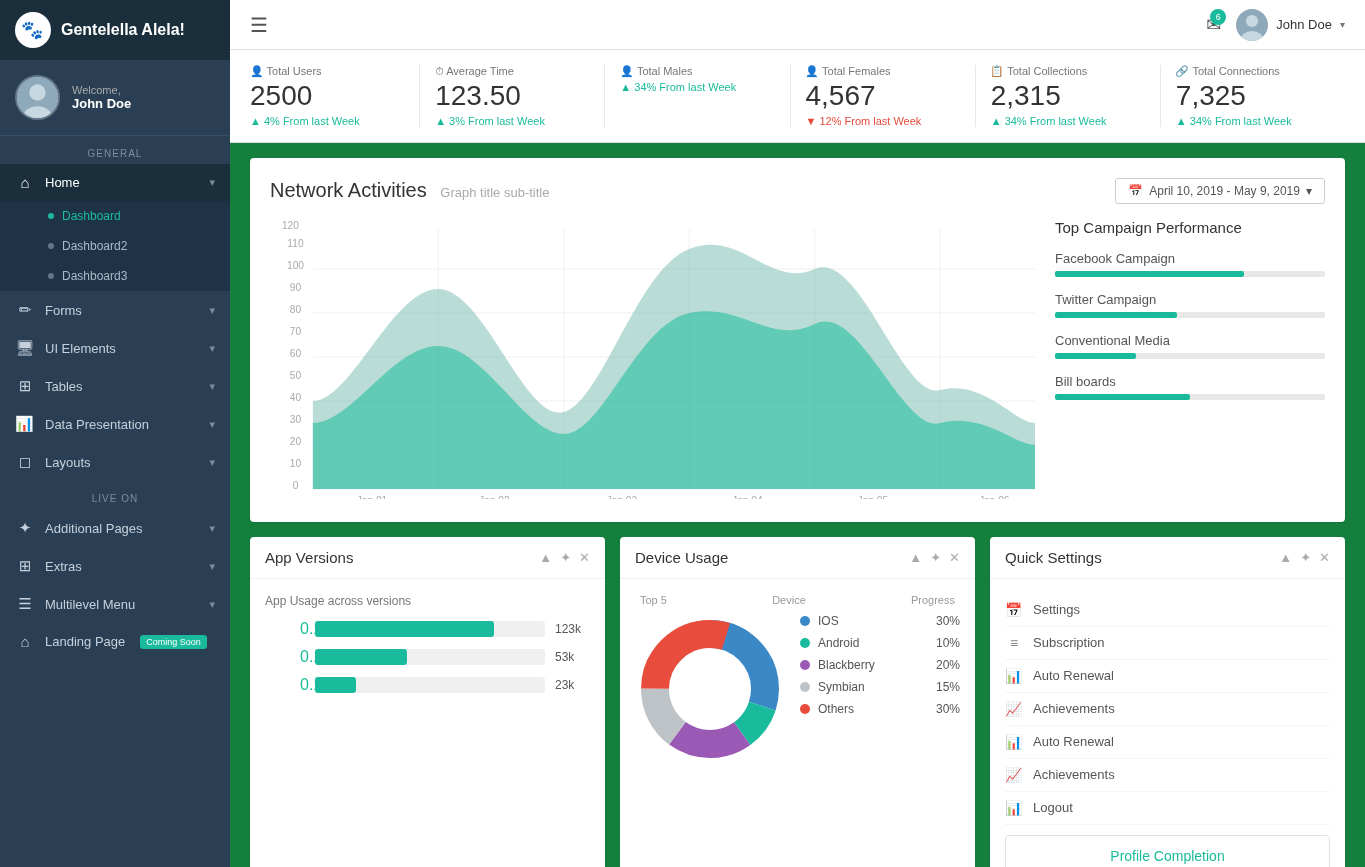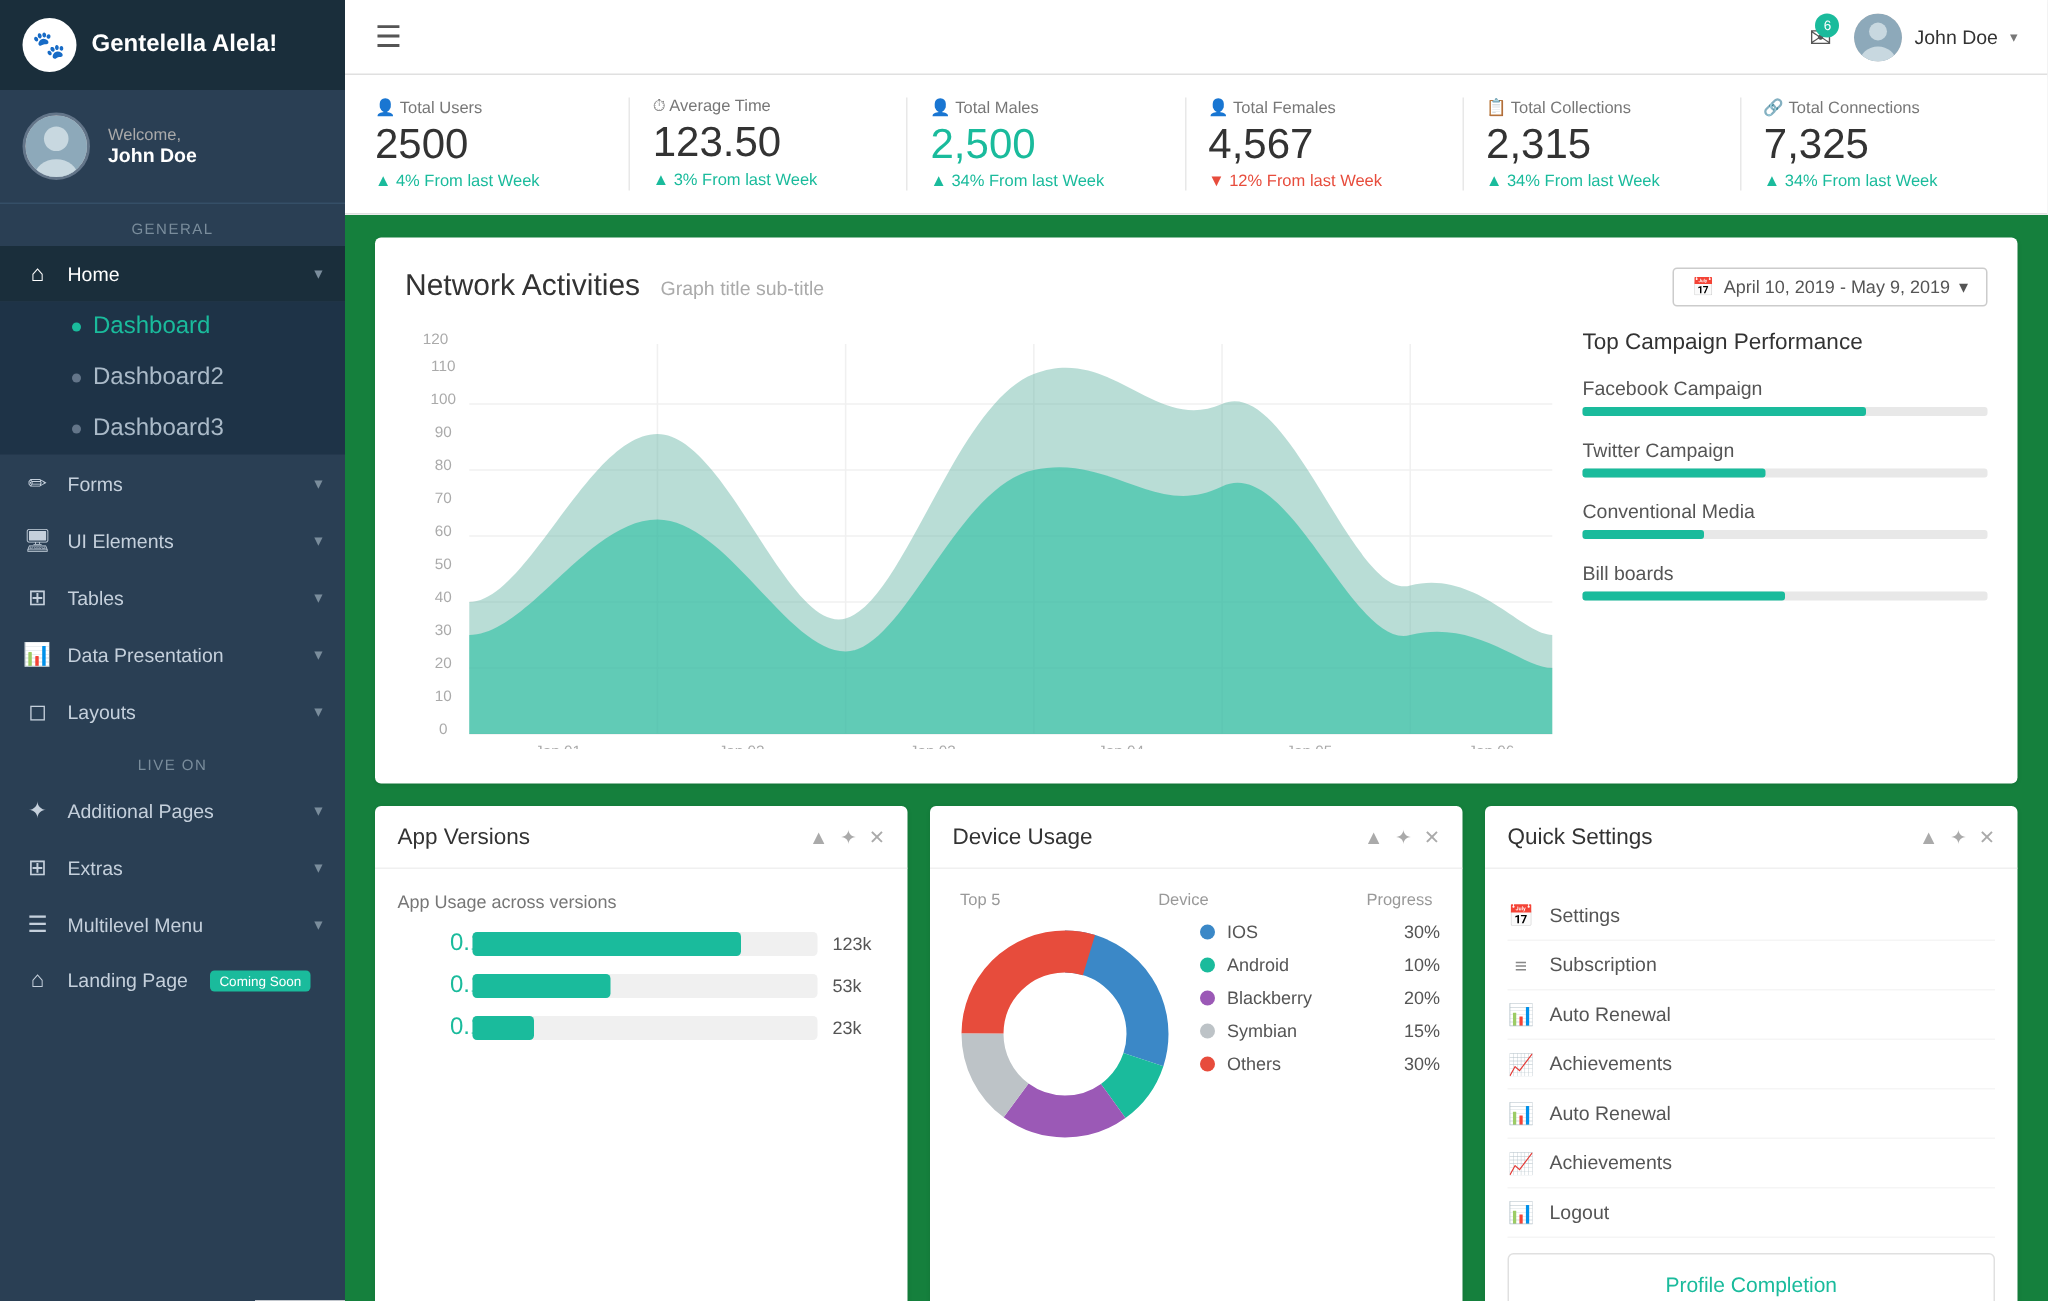--- a/index.html
+++ b/index.html
@@ -301,7 +301,6 @@
   </div>
       <div class="stat-item">
     <div class="stat-label">👤 Total Males</div>
-    <div class="stat-value teal">2,500</div>
     <div class="stat-change up">
       ▲ 34% From last Week
     </div>

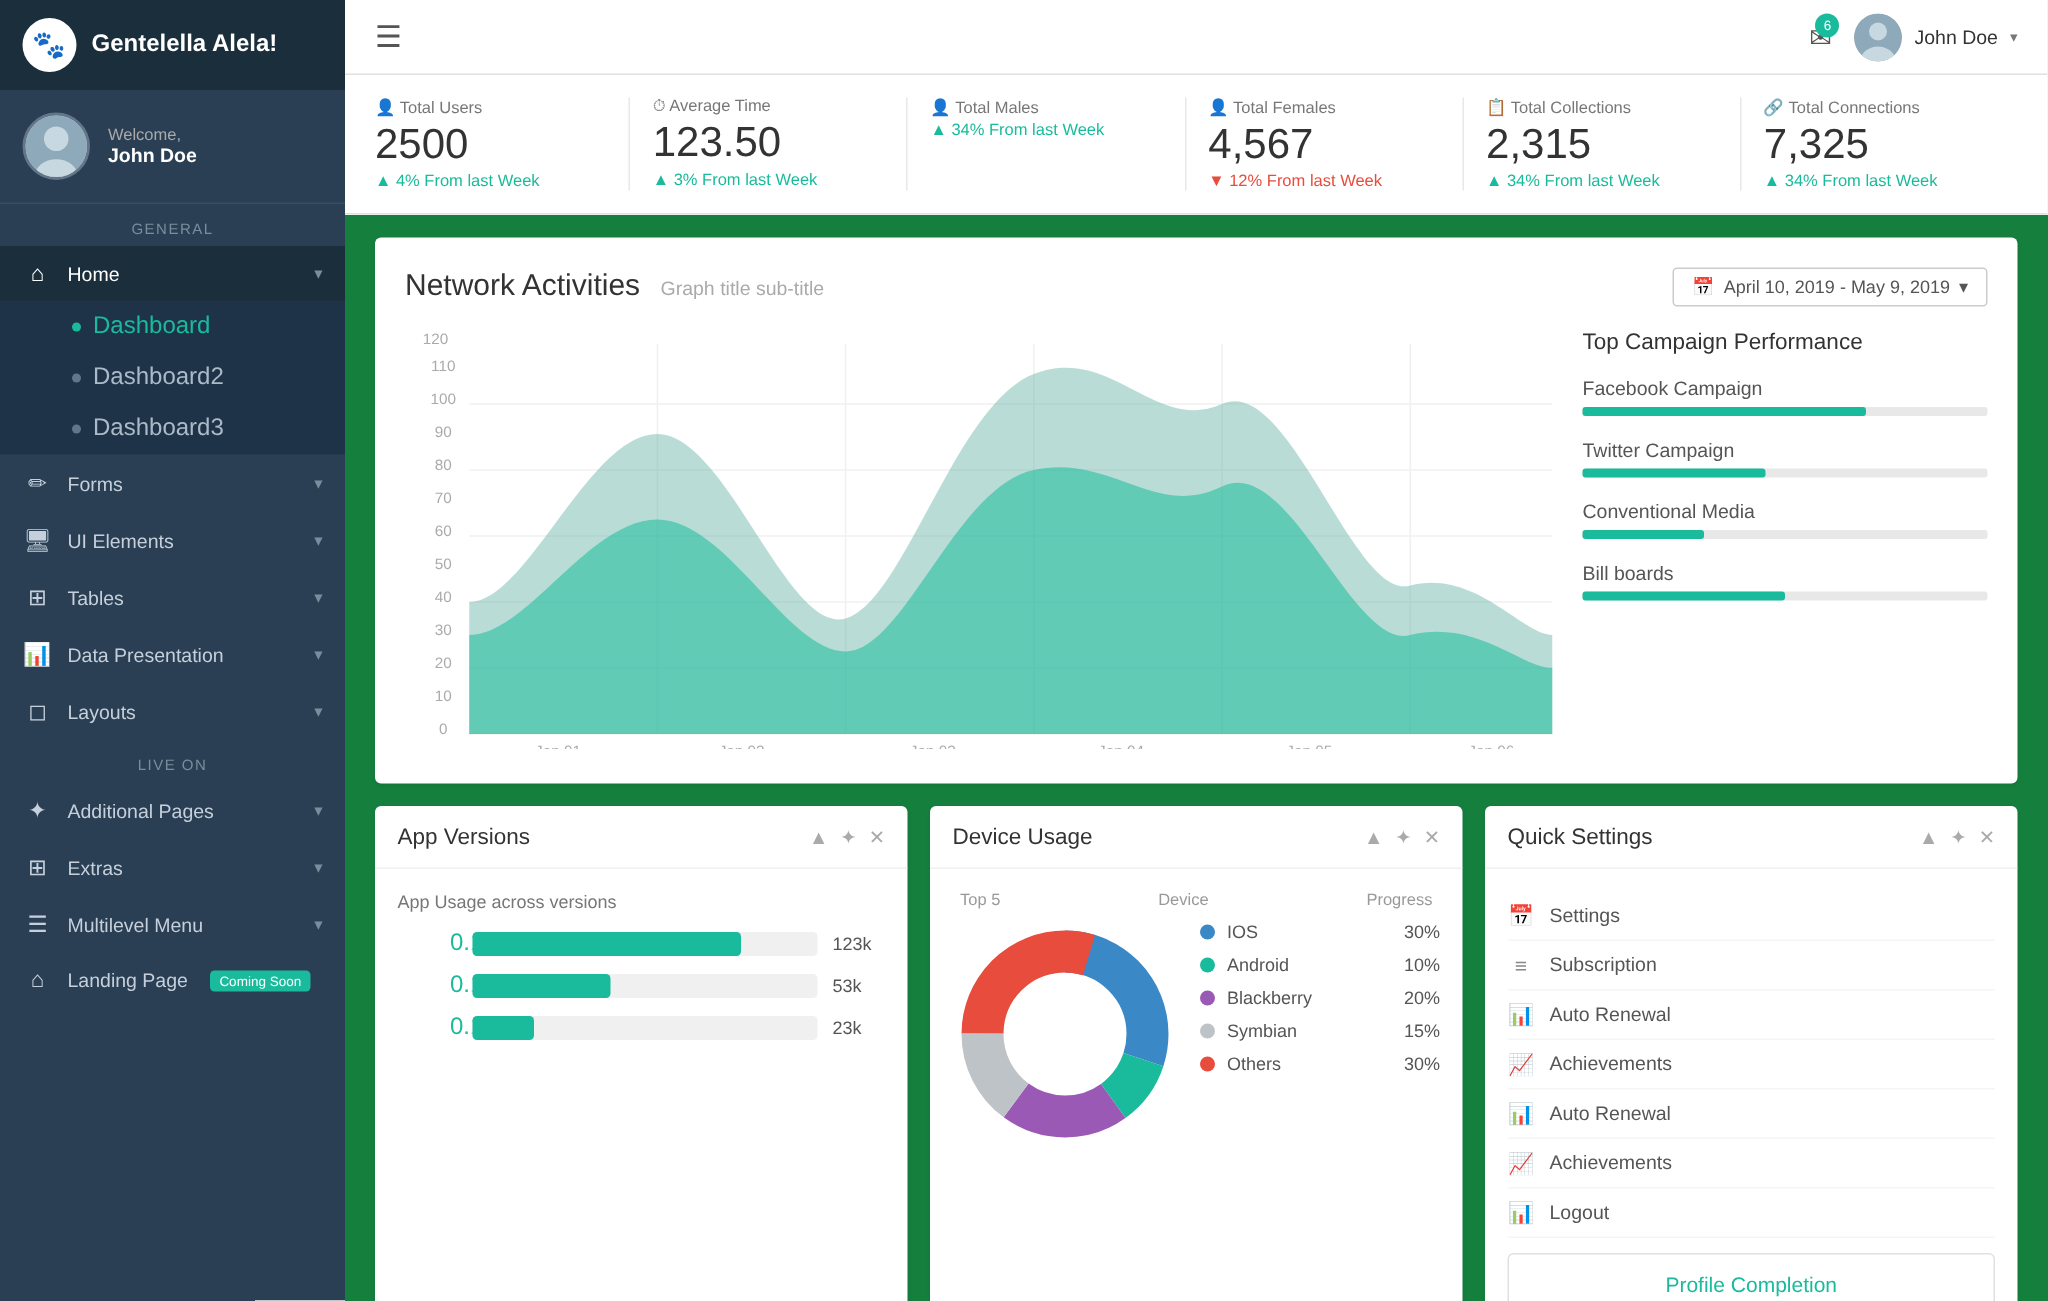--- a/index.html
+++ b/index.html
@@ -32,7 +32,7 @@
     .sidebar-item-label { font-size: 13px; }
     .sidebar-item-arrow { font-size: 11px; color: #7a8d9c; }
     .sidebar-sub { background: #1e3347; }
-    .sidebar-sub-item { padding: 8px 15px 8px 48px; cursor: pointer; color: #aabac8; font-size: 16px; display: flex; align-items: center; gap: 8px; }
+    .sidebar-sub-item { padding: 8px 15px 8px 48px; cursor: pointer; color: #aabac8; font-size: 12px; display: flex; align-items: center; gap: 8px; }
     .sidebar-sub-item.active { color: #1abb9c; }
     .sidebar-sub-dot { width: 6px; height: 6px; border-radius: 50%; background: #637589; display: inline-block; }
     .sidebar-sub-item.active .sidebar-sub-dot { background: #1abb9c; }

